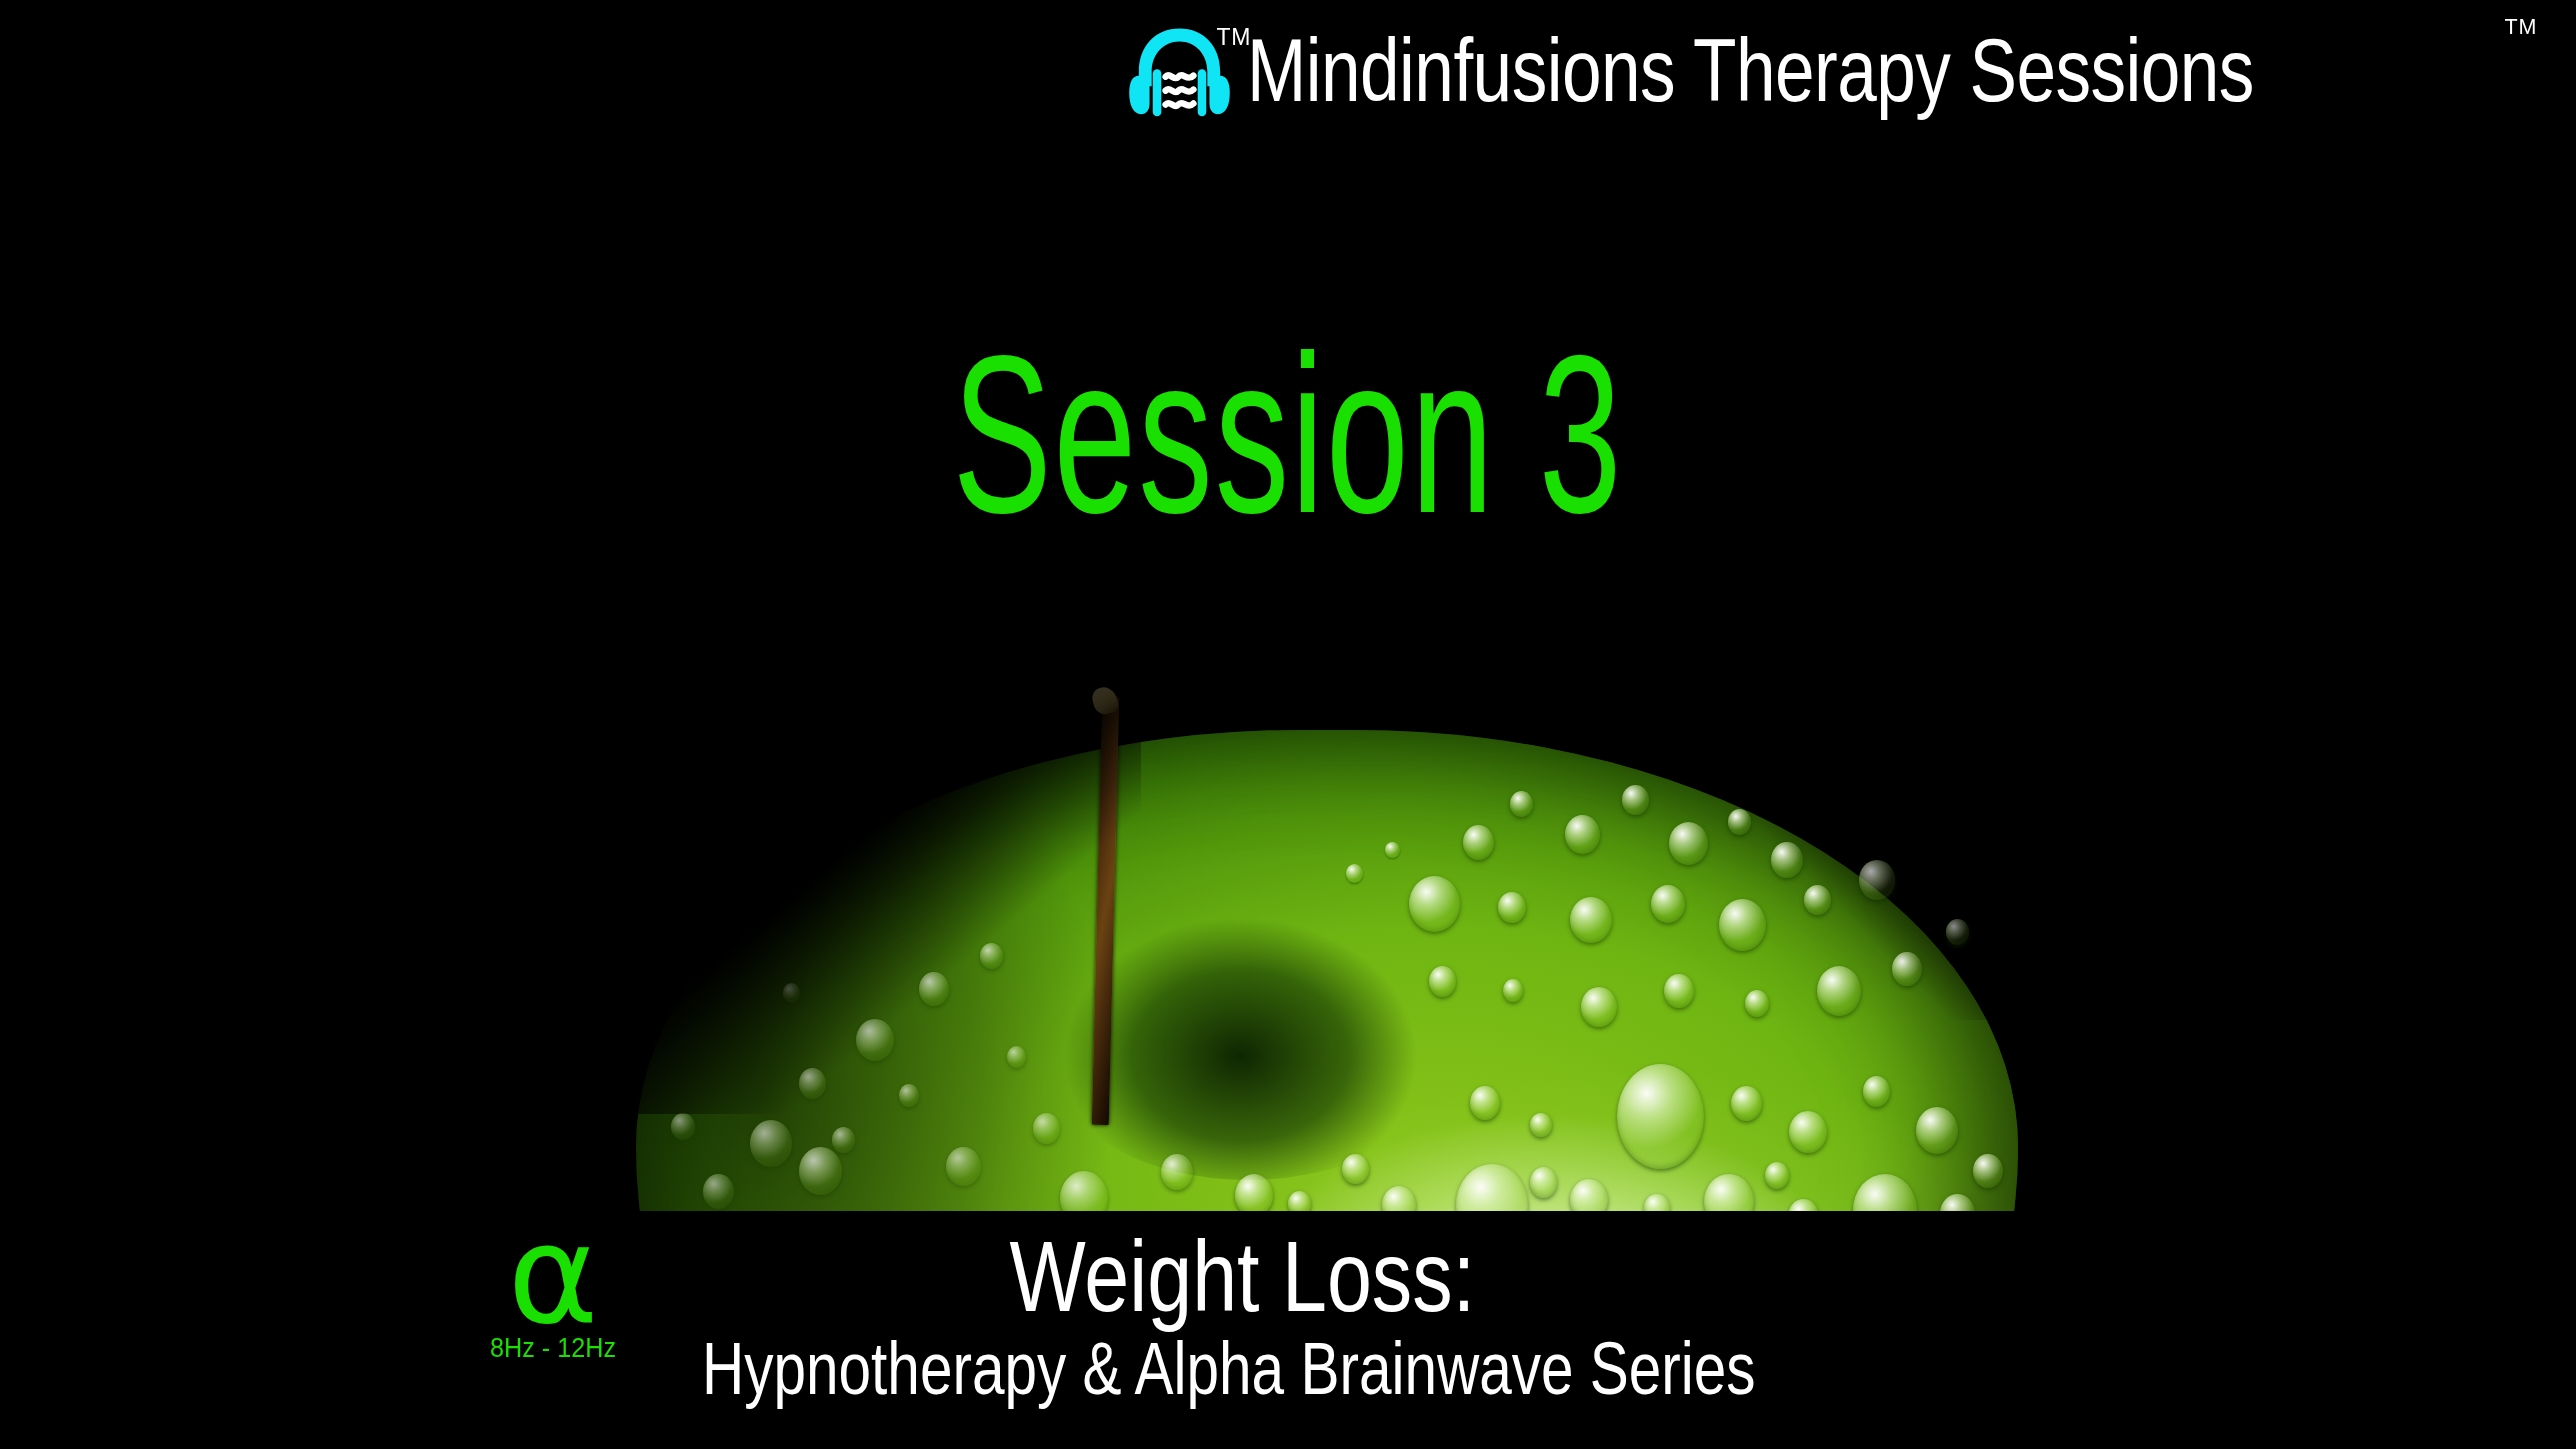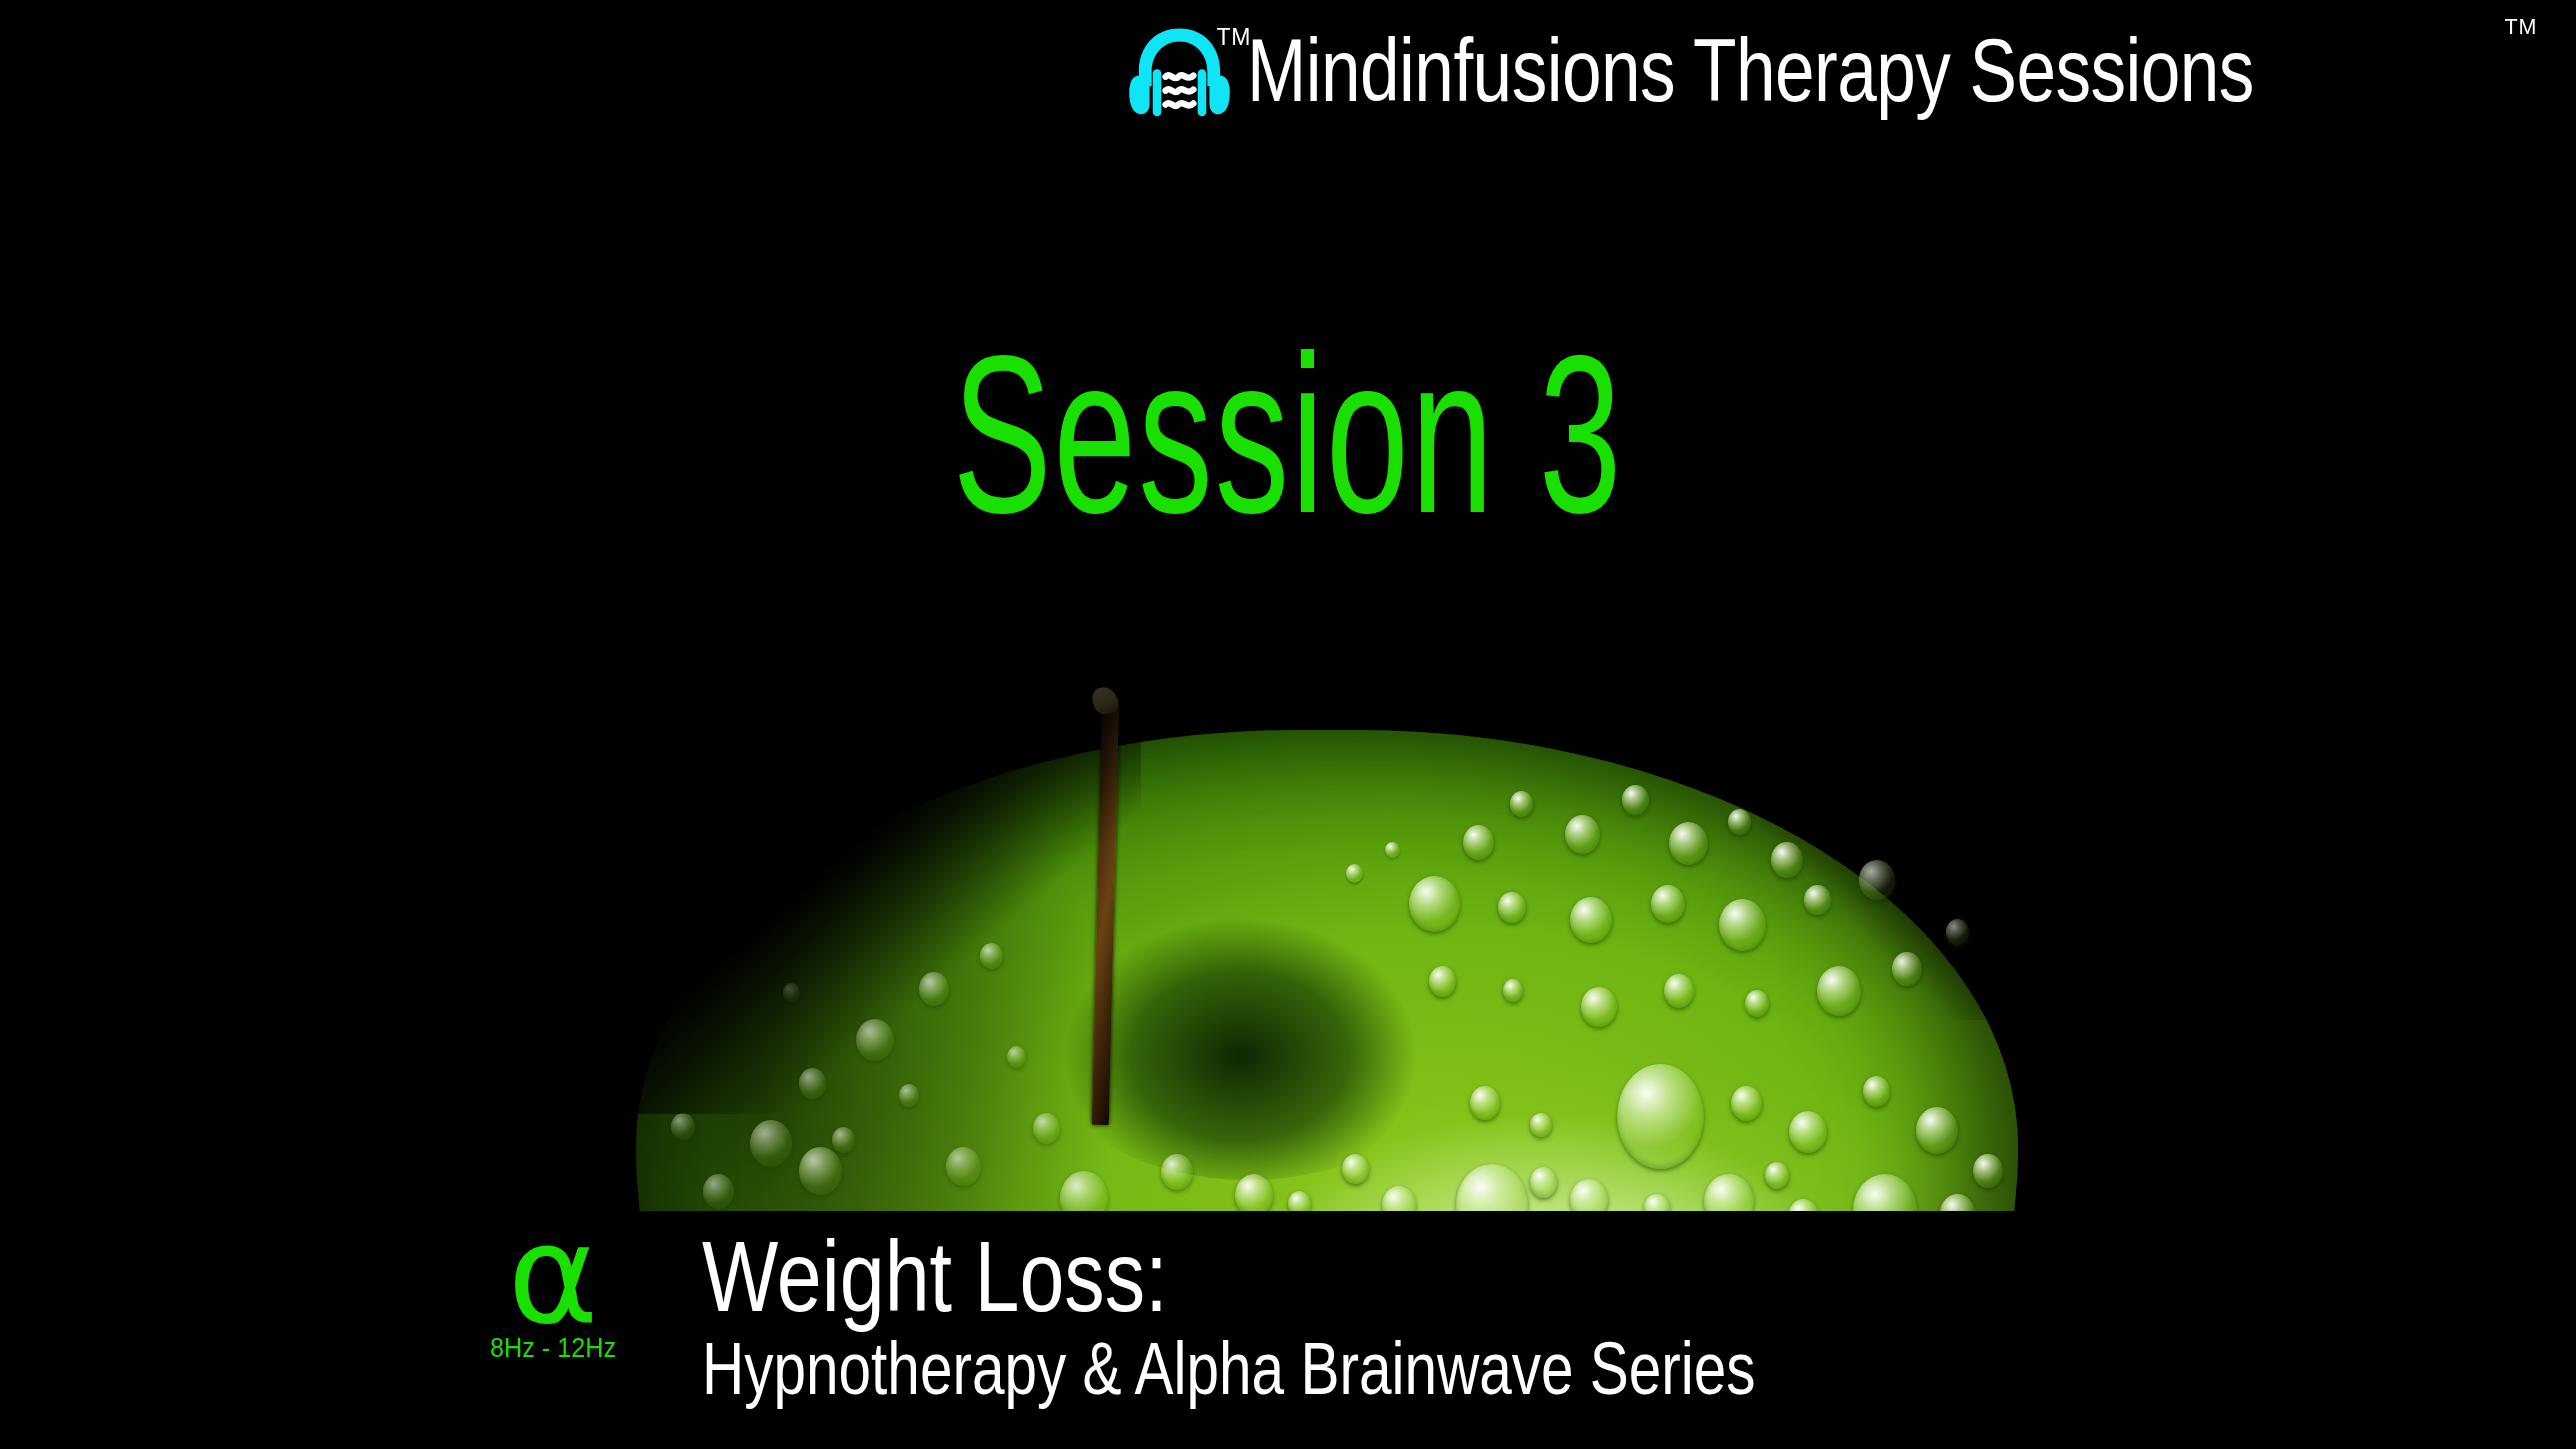--- a/index.html
+++ b/index.html
@@ -202,7 +202,7 @@
   }
   #title-block {
     position:absolute;
-    left:702px; top:1226px;
+    left:702px; top:1226px;text-align:center;
   }
   #main-title {
     color:#ffffff;

